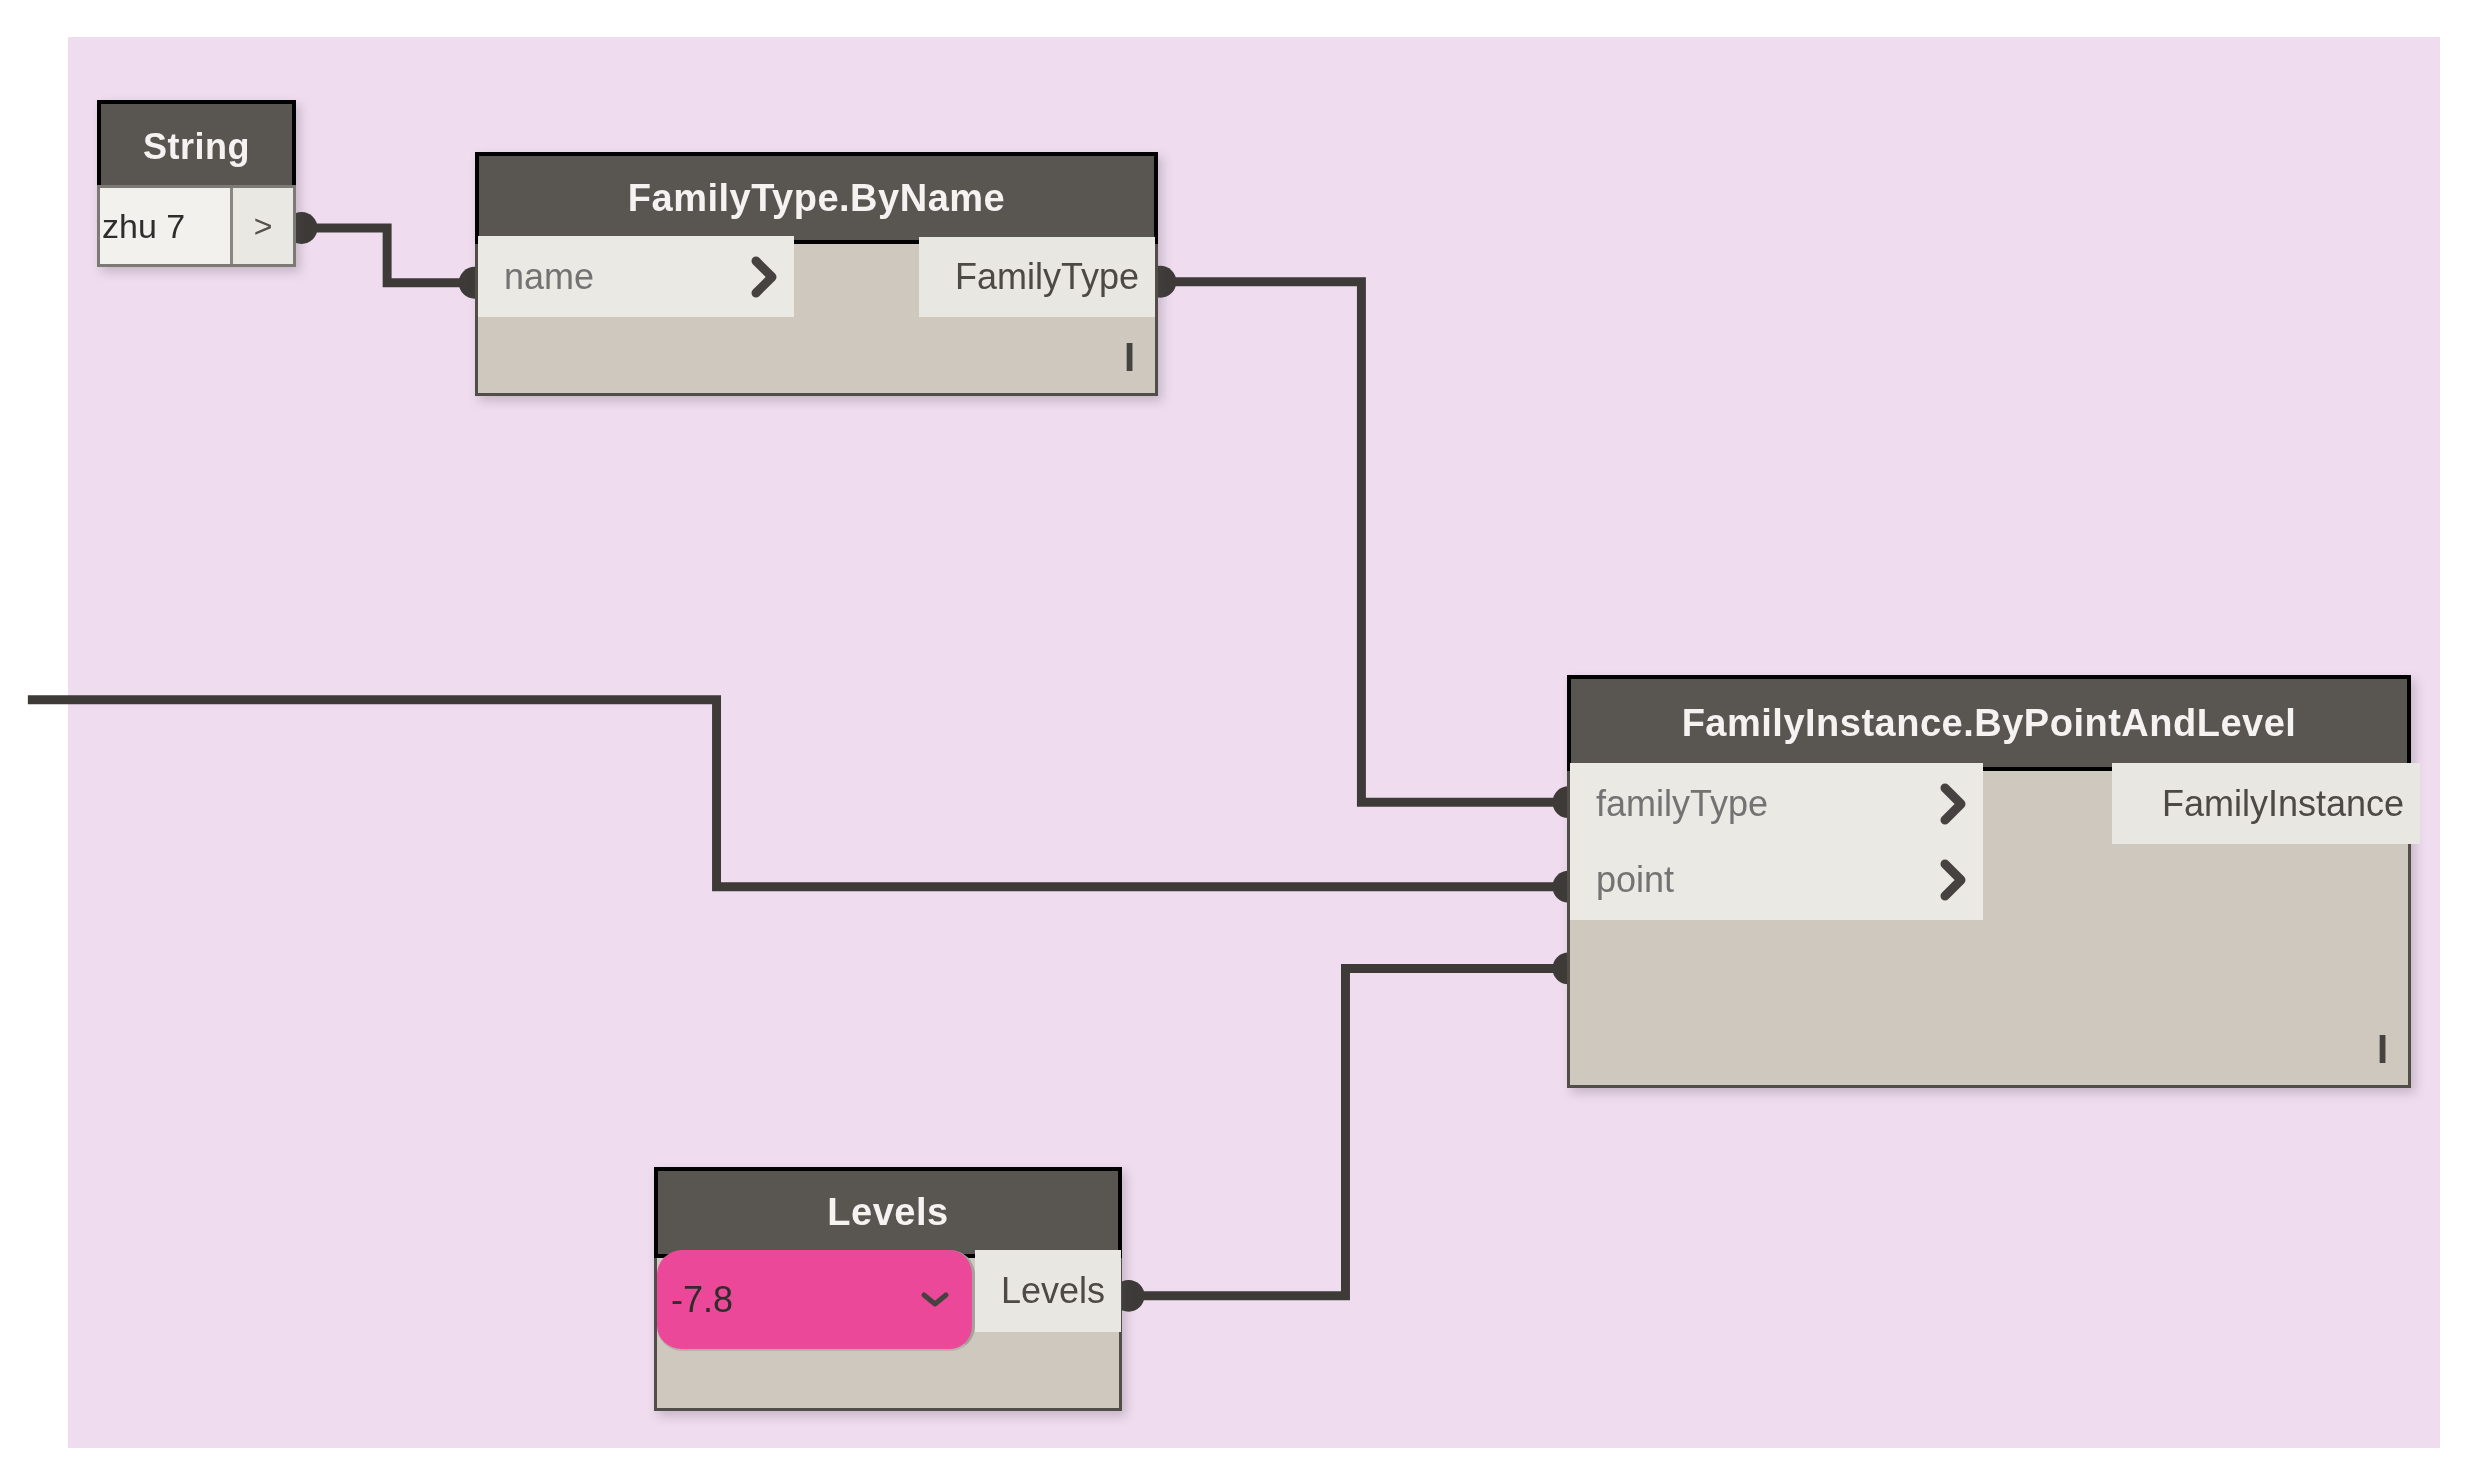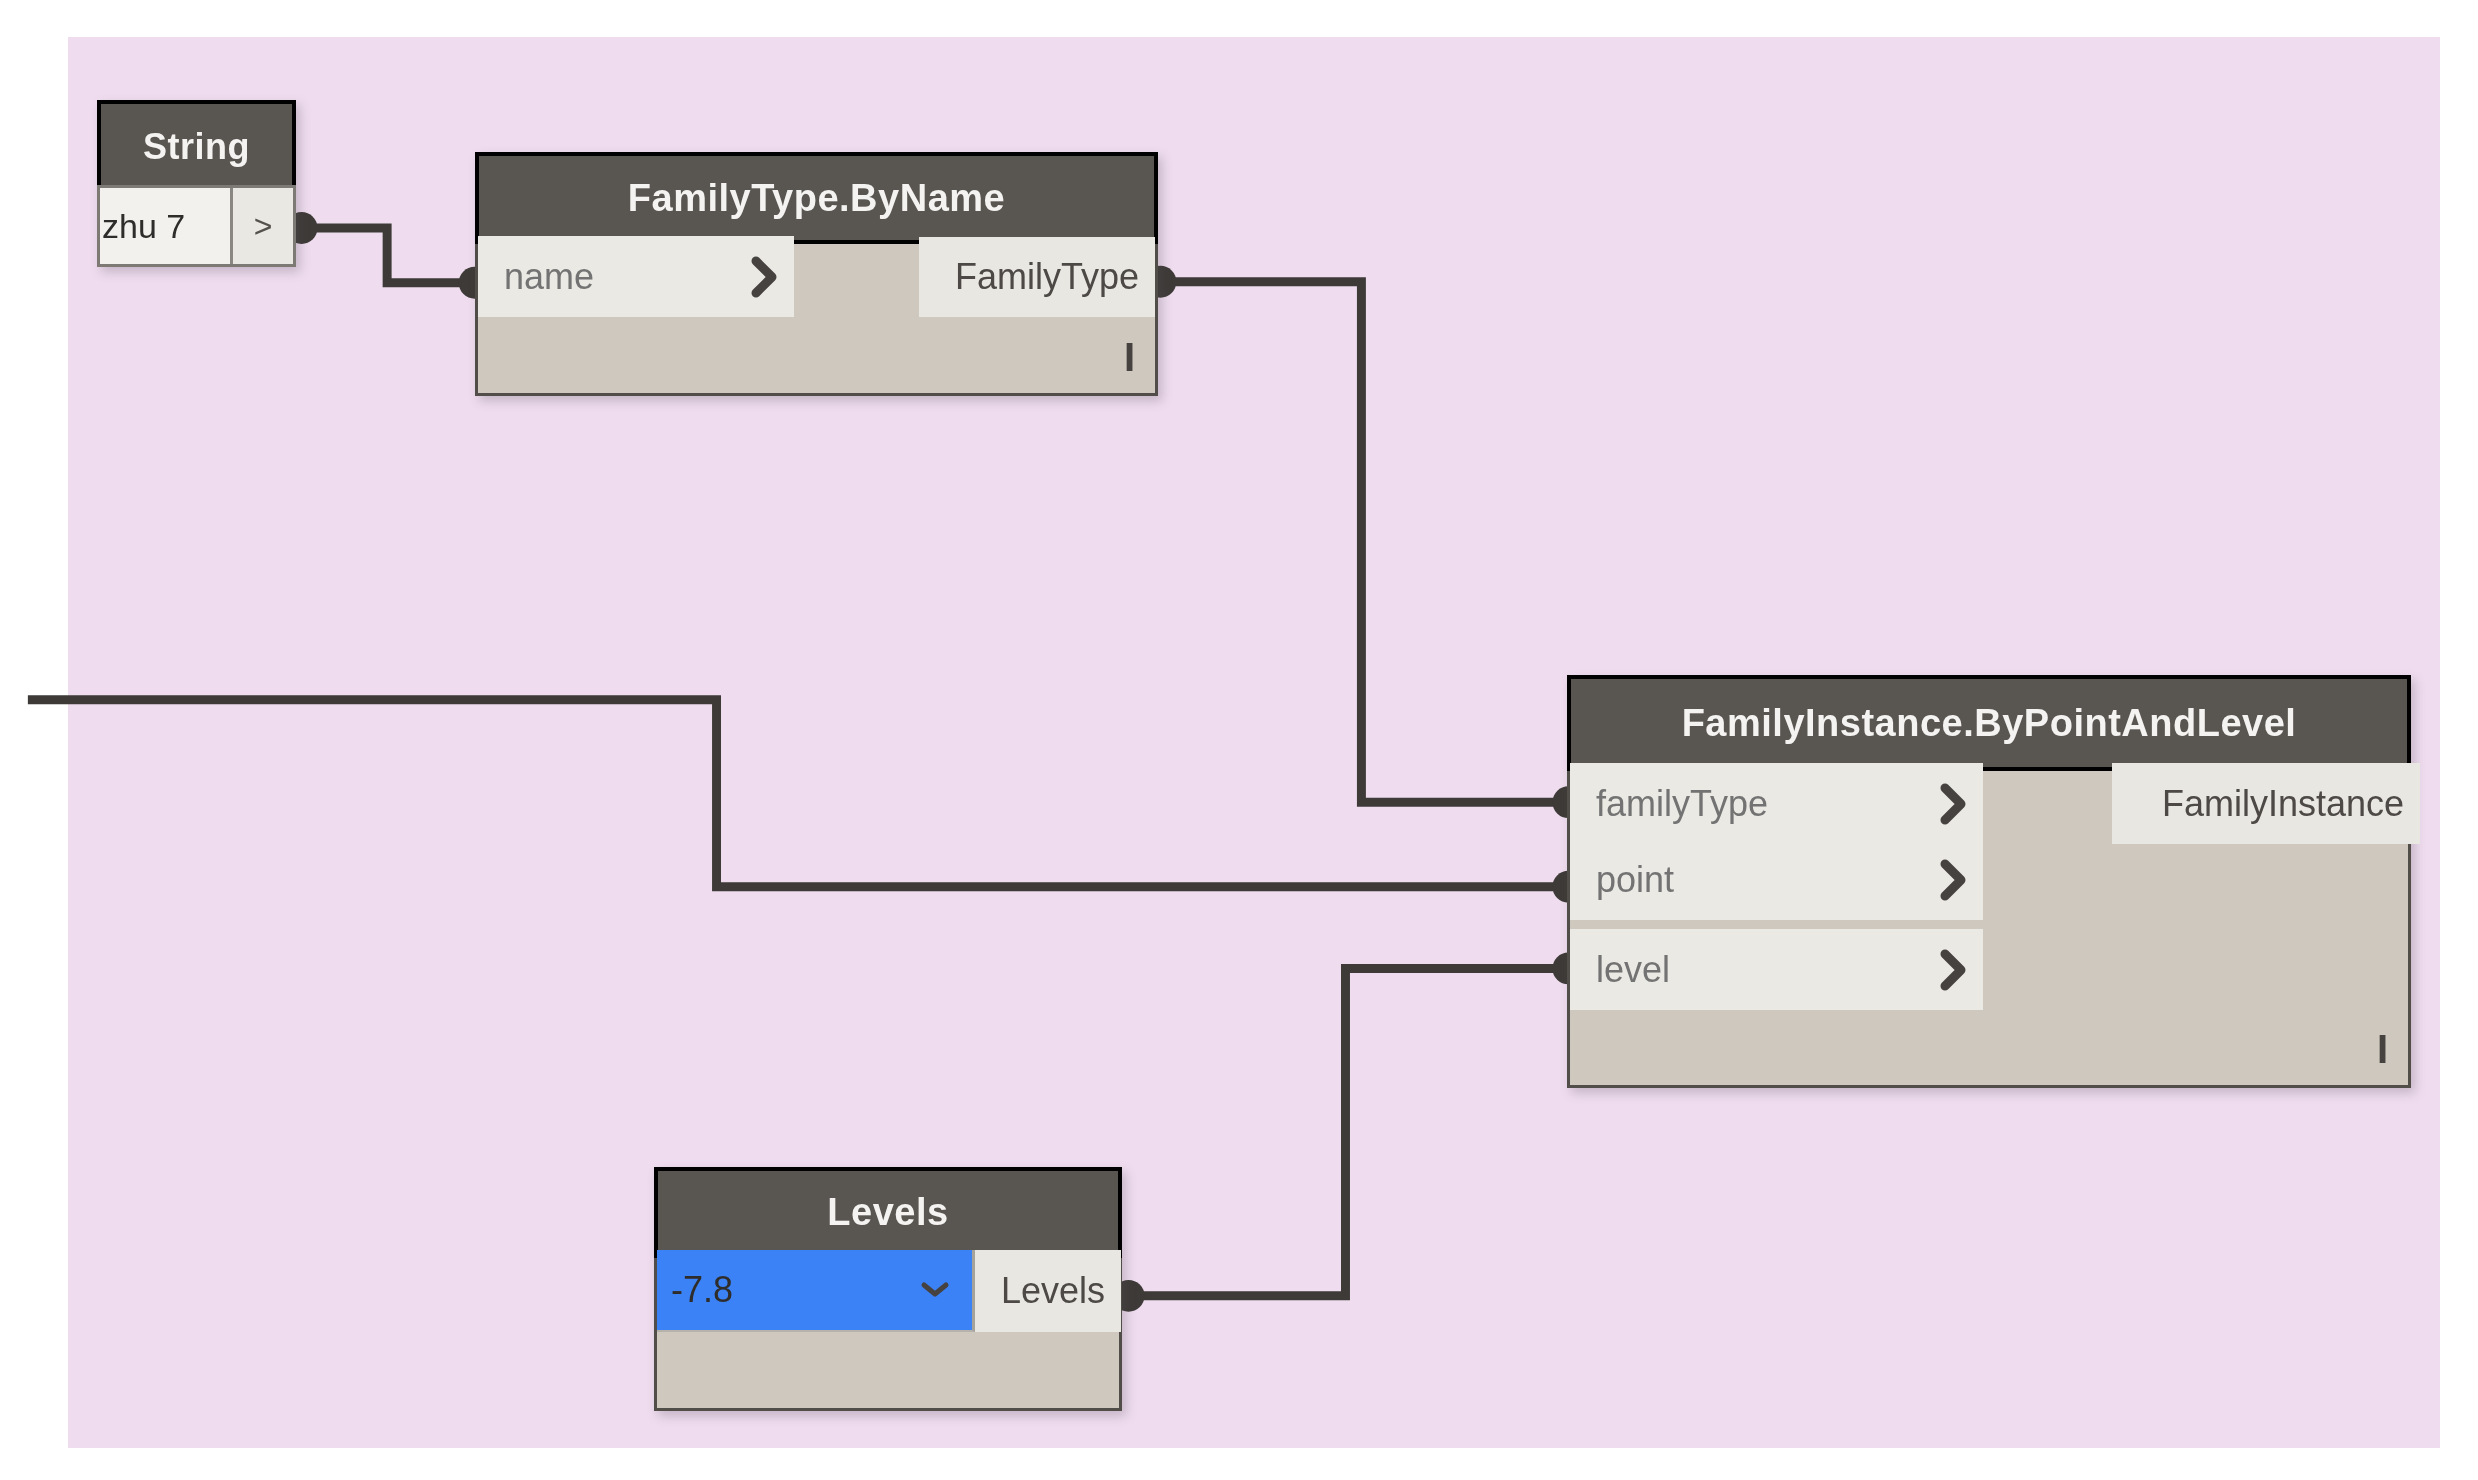--- a/index.html
+++ b/index.html
@@ -122,12 +122,6 @@
           <polyline points="6,6 22,22 6,38" fill="none" stroke="#45423f" stroke-width="9" stroke-linecap="round" stroke-linejoin="round"></polyline>
         </svg>
       </div>
-      <div class="in-row" style="left:0; top:166px; width:413px; height:81px;">
-        <span class="in-label">level</span>
-        <svg class="in-chevron" width="28" height="44" viewBox="0 0 28 44">
-          <polyline points="6,6 22,22 6,38" fill="none" stroke="#45423f" stroke-width="9" stroke-linecap="round" stroke-linejoin="round"></polyline>
-        </svg>
-      </div>
       <div class="out-row" style="left:542px; top:0; width:296px; height:81px;padding-left:12px;">
         <span class="out-label">FamilyInstance</span>
       </div>

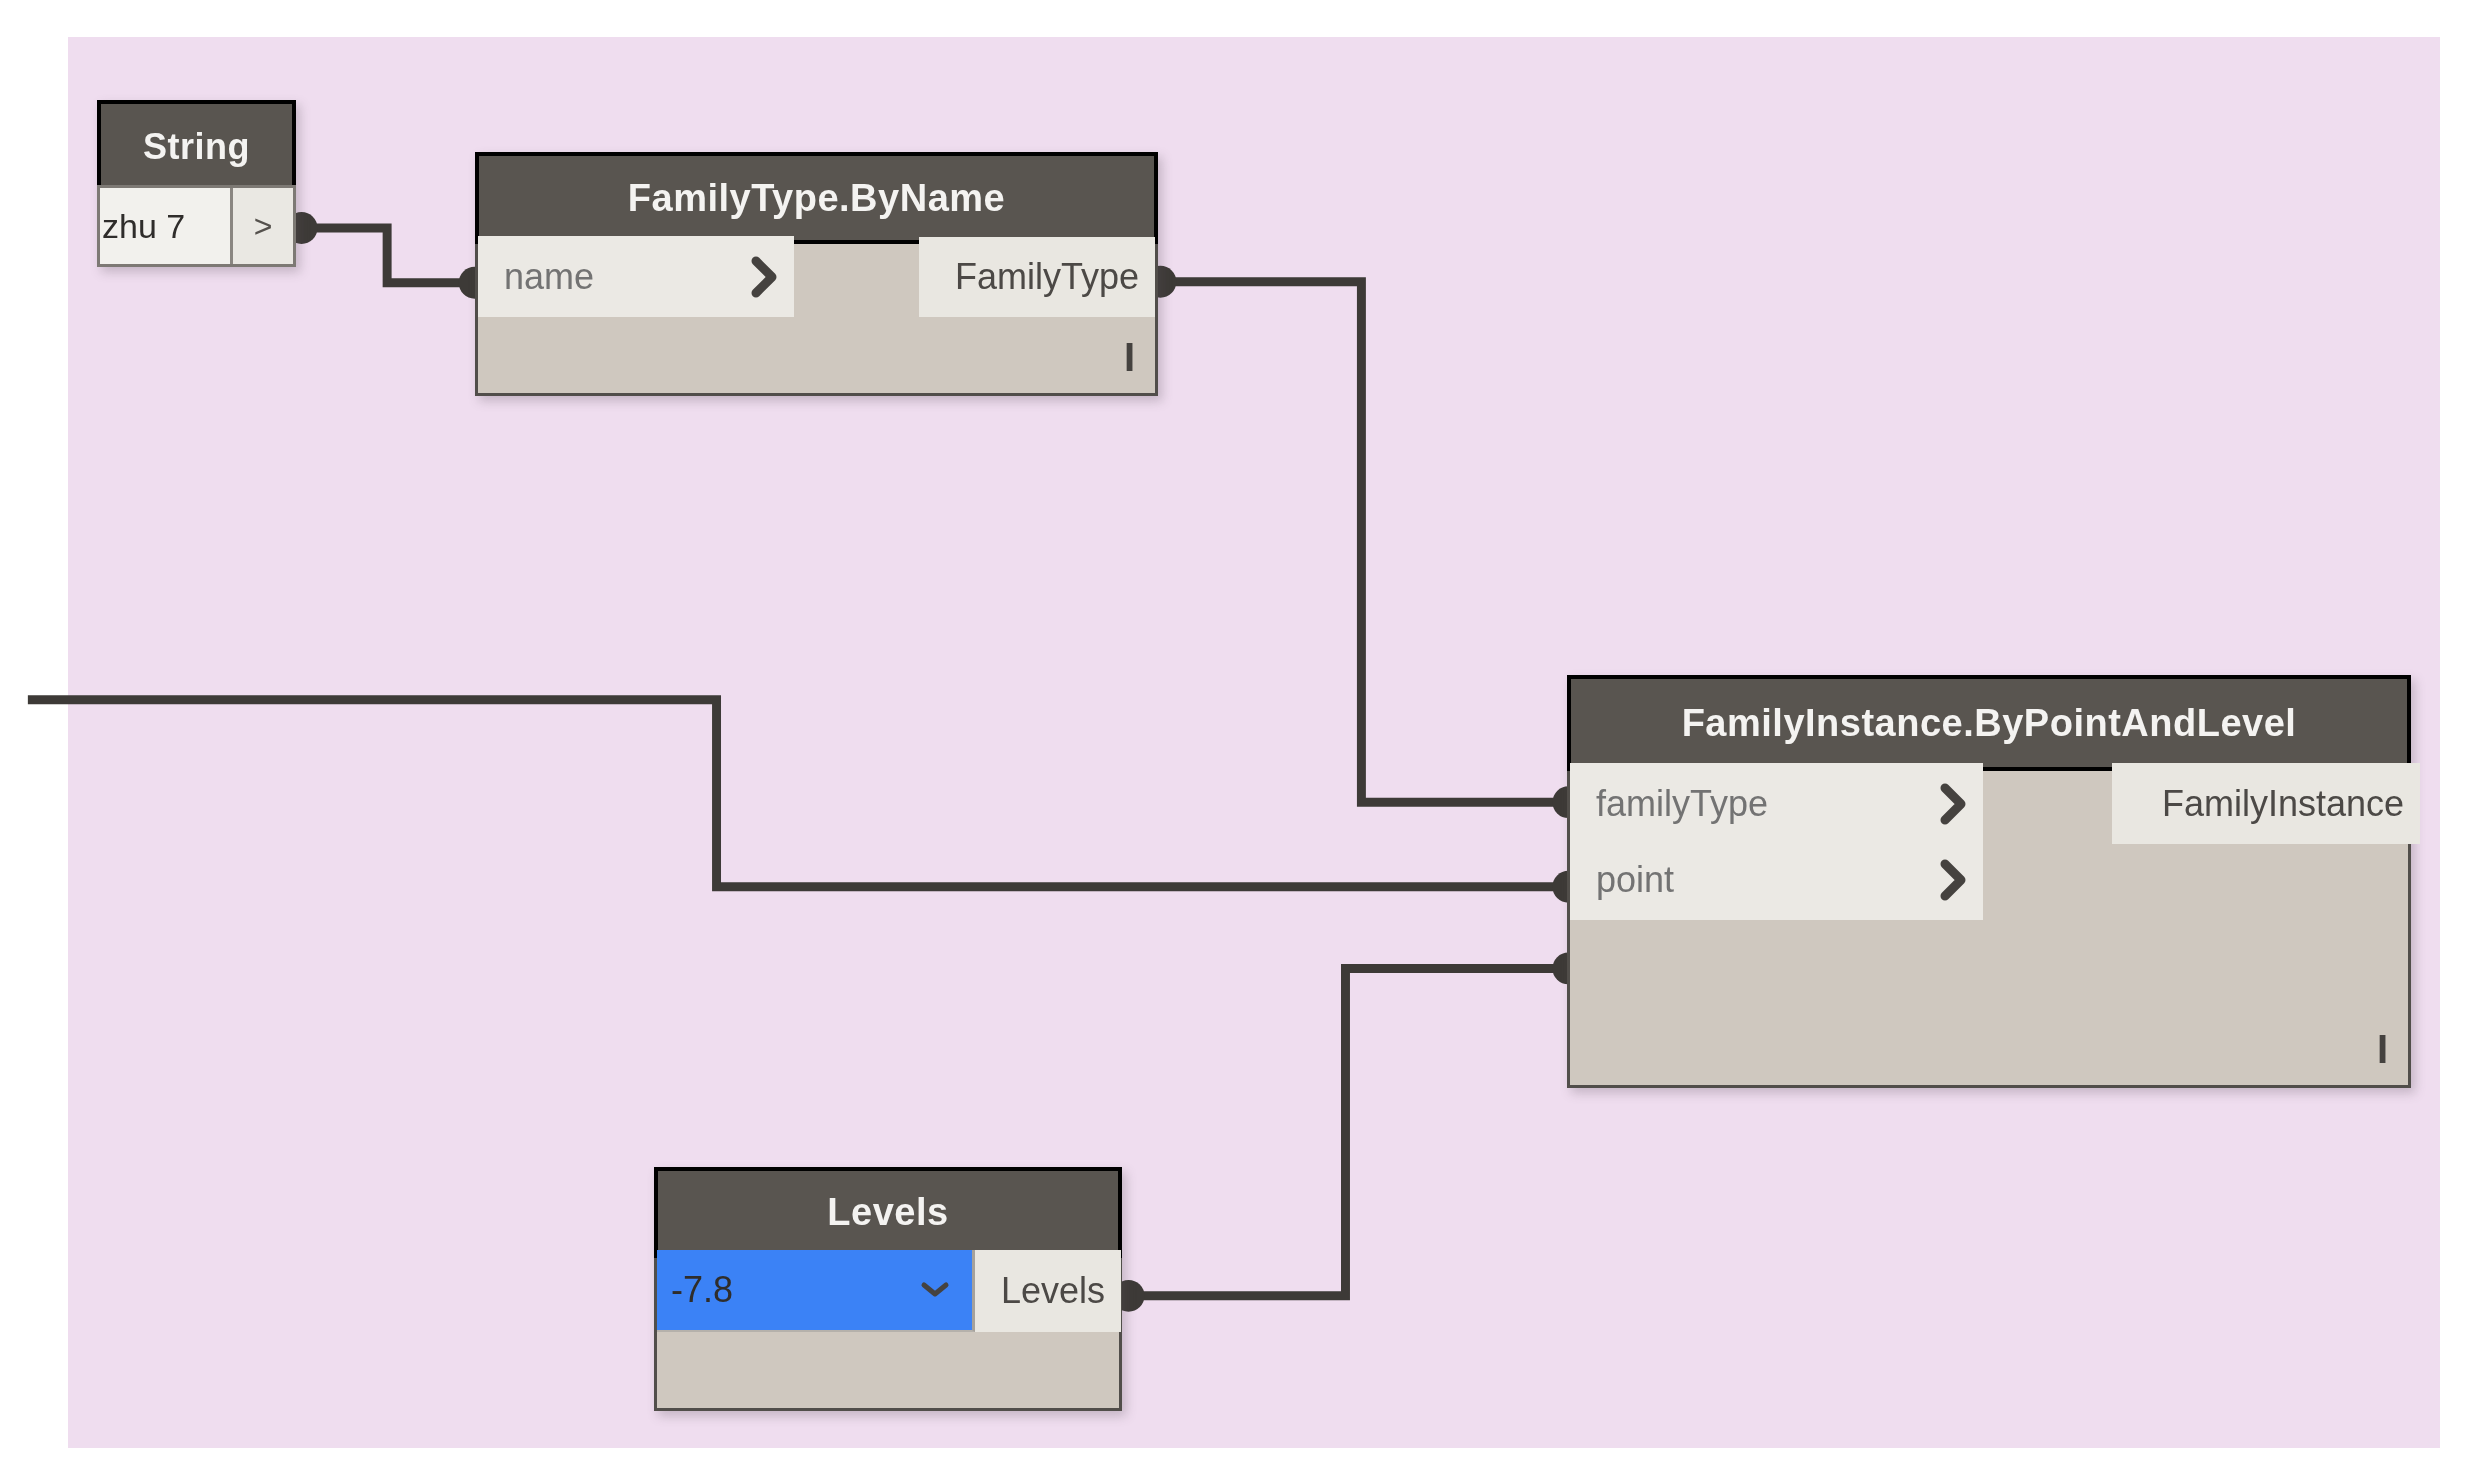--- a/index.html
+++ b/index.html
@@ -43,10 +43,10 @@
   .string-port-arrow { color:#55514d; font-size:32px; }
 
   
-  .dd-row { position:absolute; left:0; top:0; width:318px; height:82px;
-            box-sizing:border-box; background:#3b82f6;
+  .dd-row { position:absolute; left:0; top:0; width:318px; height:101px;
+            box-sizing:border-box; background:#ec4899;
             border-right:3px solid #a5a19b; border-bottom:2px solid #b5b1ab;
-            display:flex; align-items:center; }
+            display:flex; align-items:center;border-radius:25px; }
   .dd-value { color:#2f2d2b; font-size:36px; padding-left:14px; }
   .dd-caret { position:absolute; right:22px; top:50%; transform:translateY(-50%); }
 </style>

